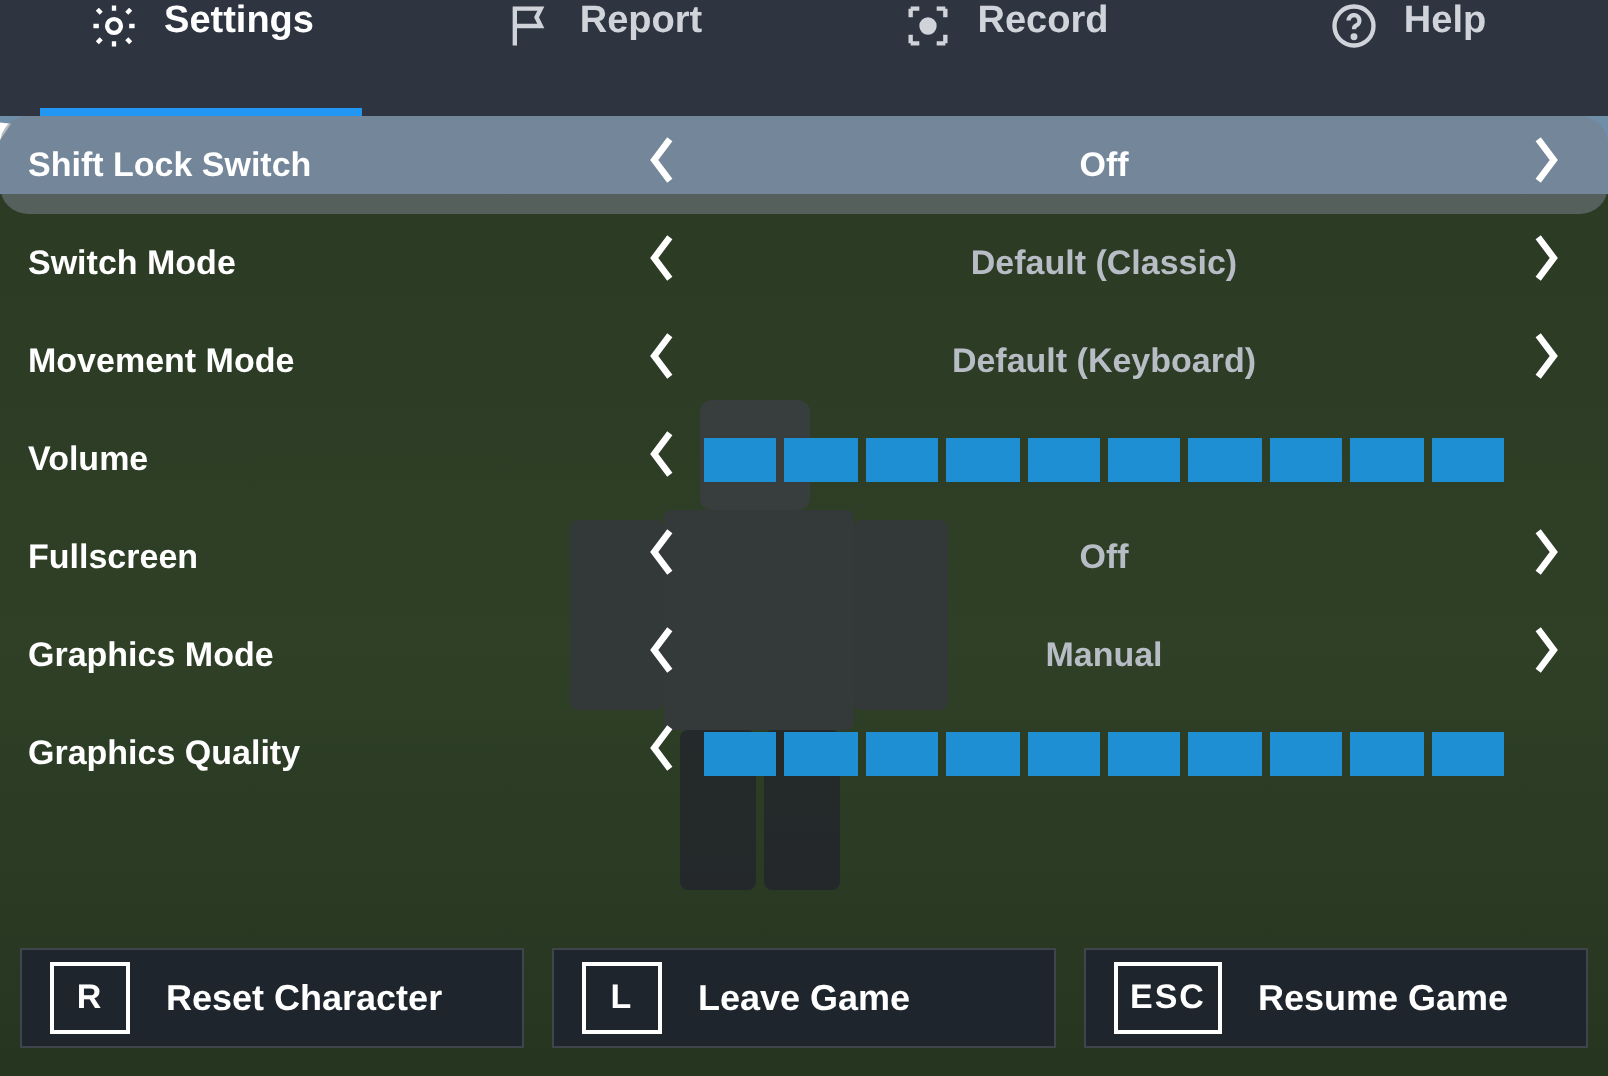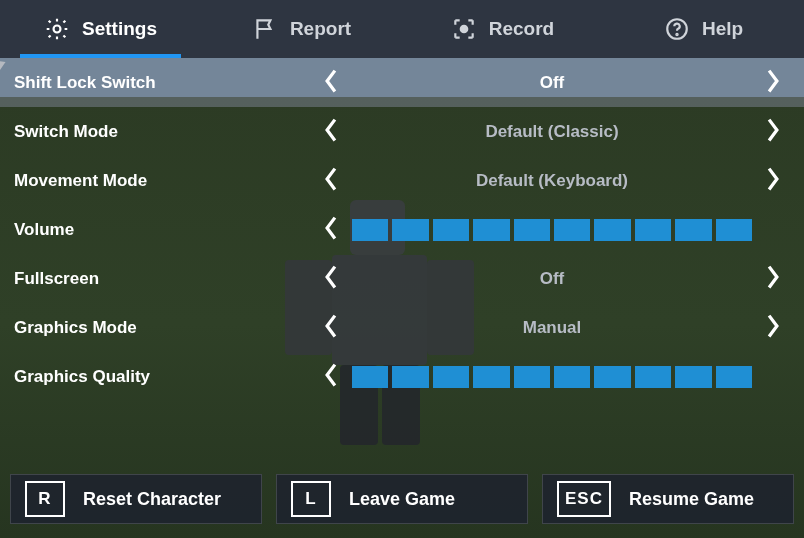--- a/index.html
+++ b/index.html
@@ -29,7 +29,7 @@
   align-items:stretch; color:#d0d4da;
 }
 .tab {
-  flex:1; display:flex; align-items:center; justify-content:center; gap:12px;
+  flex:1; display:flex; align-items:flex-start; justify-content:center; gap:12px;
   font-size:19px; font-weight:600; cursor:pointer; position:relative;
 }
 .tab.active { color:#fff; }

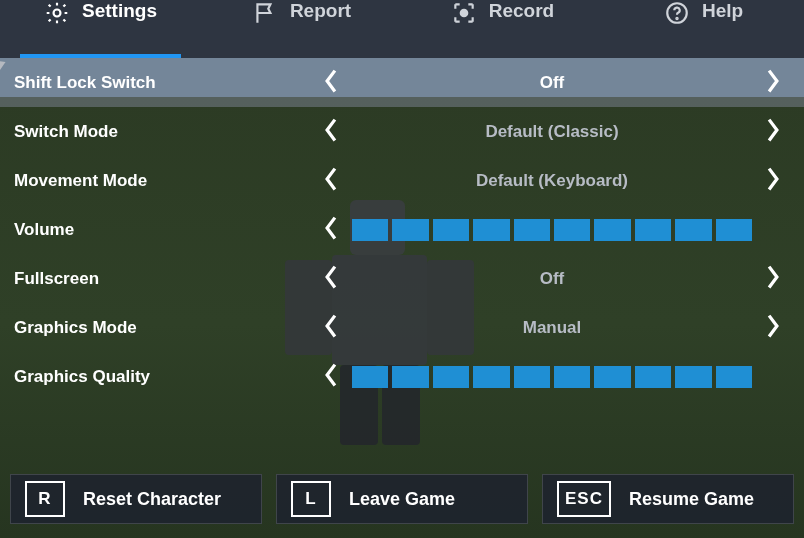--- a/index.html
+++ b/index.html
@@ -53,7 +53,7 @@
   display:flex; align-items:center; height:49px; padding:0 14px 0 14px;
   color:#fff;
 }
-.row.highlight { background:rgba(120,128,140,0.55); }
+.row.highlight { background:rgba(120,128,140,0.55);border-radius:14px; }
 .row .label { width:300px; font-size:17px; font-weight:700; color:#fff; }
 .row .chev { width:34px; text-align:center; cursor:pointer; }
 .row .chev svg { stroke:#fff; stroke-width:2.5; }

